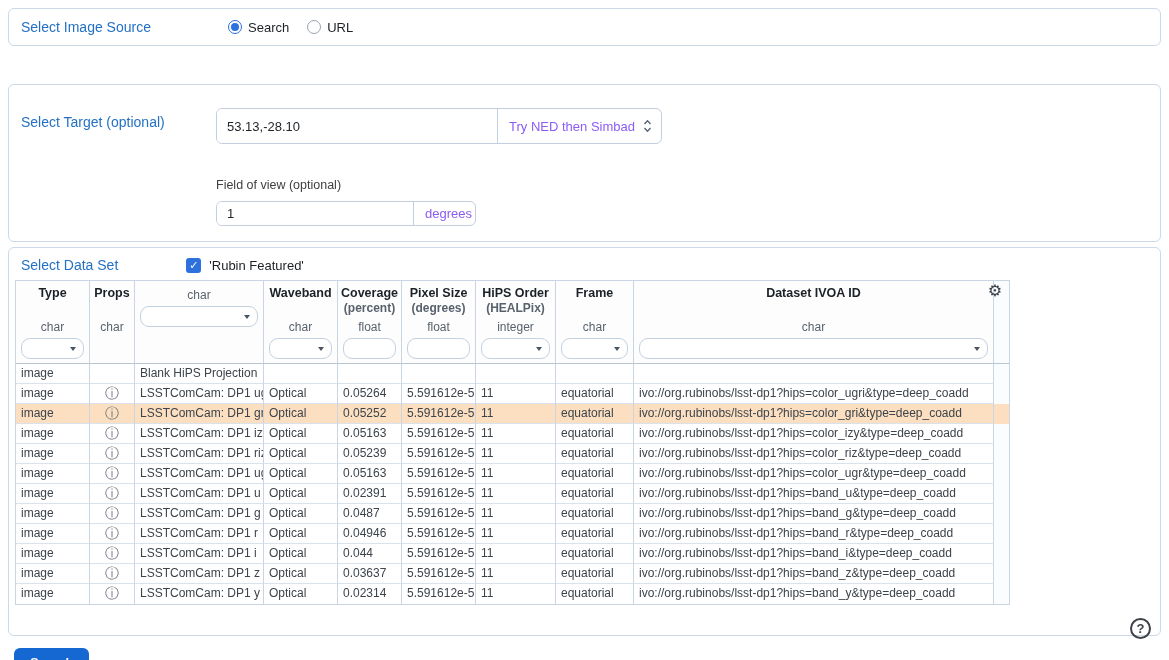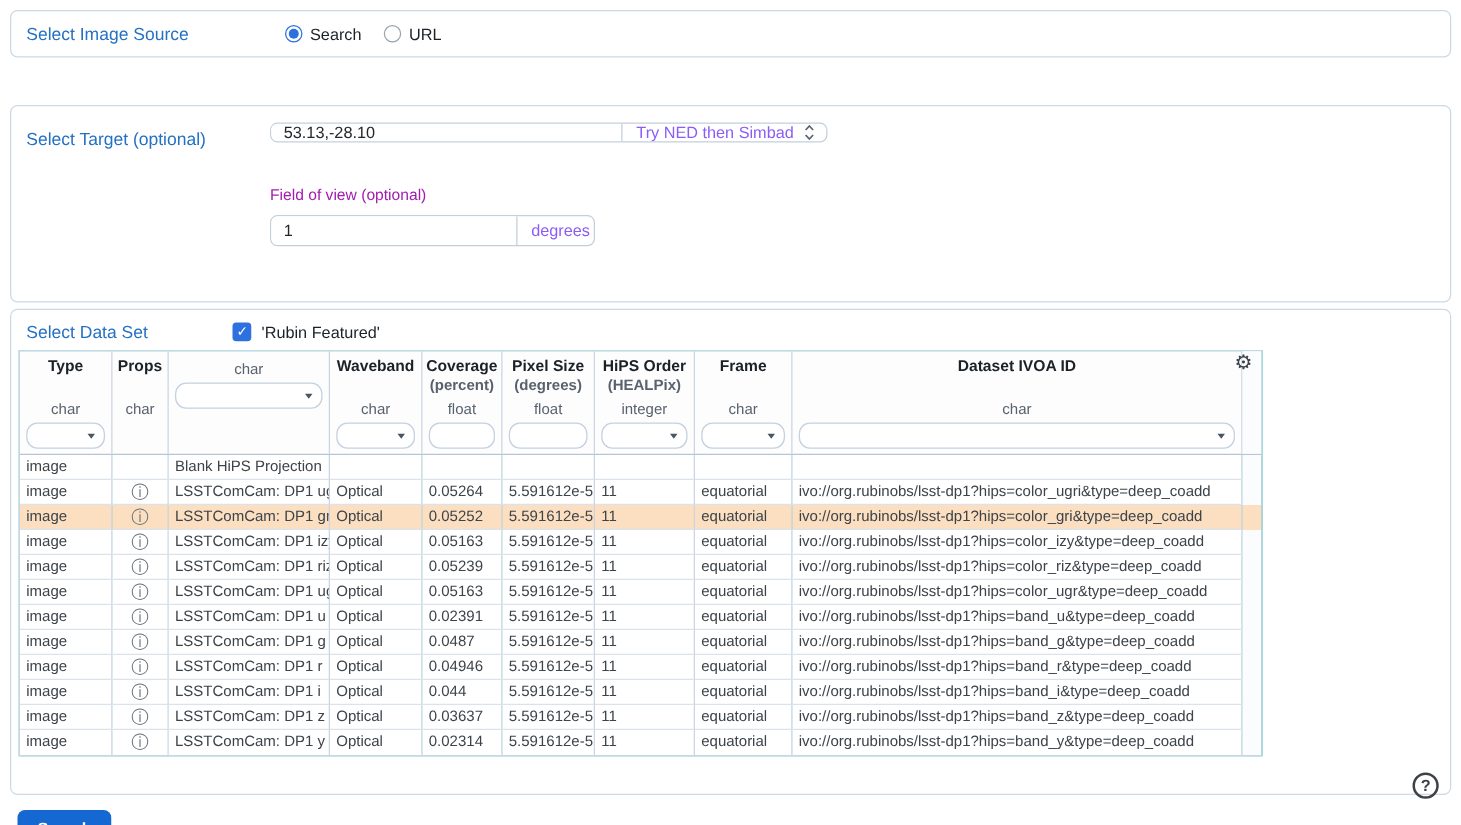--- a/index.html
+++ b/index.html
@@ -17,7 +17,7 @@
   .radio.on { border-color:#2c71dd; }
   .radio.on::after { content:""; width:8px; height:8px; border-radius:50%; background:#2c71dd; }
   
-  #panel-target { display:flex; padding-top:12px;margin-top:38px; }
+  #panel-target { display:flex; padding-top:23px;margin-top:38px; }
   .label-col { width:207px; flex:none; padding-top:6px; }
   .target-body { flex:1; }
   .input-group { display:inline-flex; border:1px solid #c3cfdc; border-radius:6px; background:#fff; overflow:hidden; }

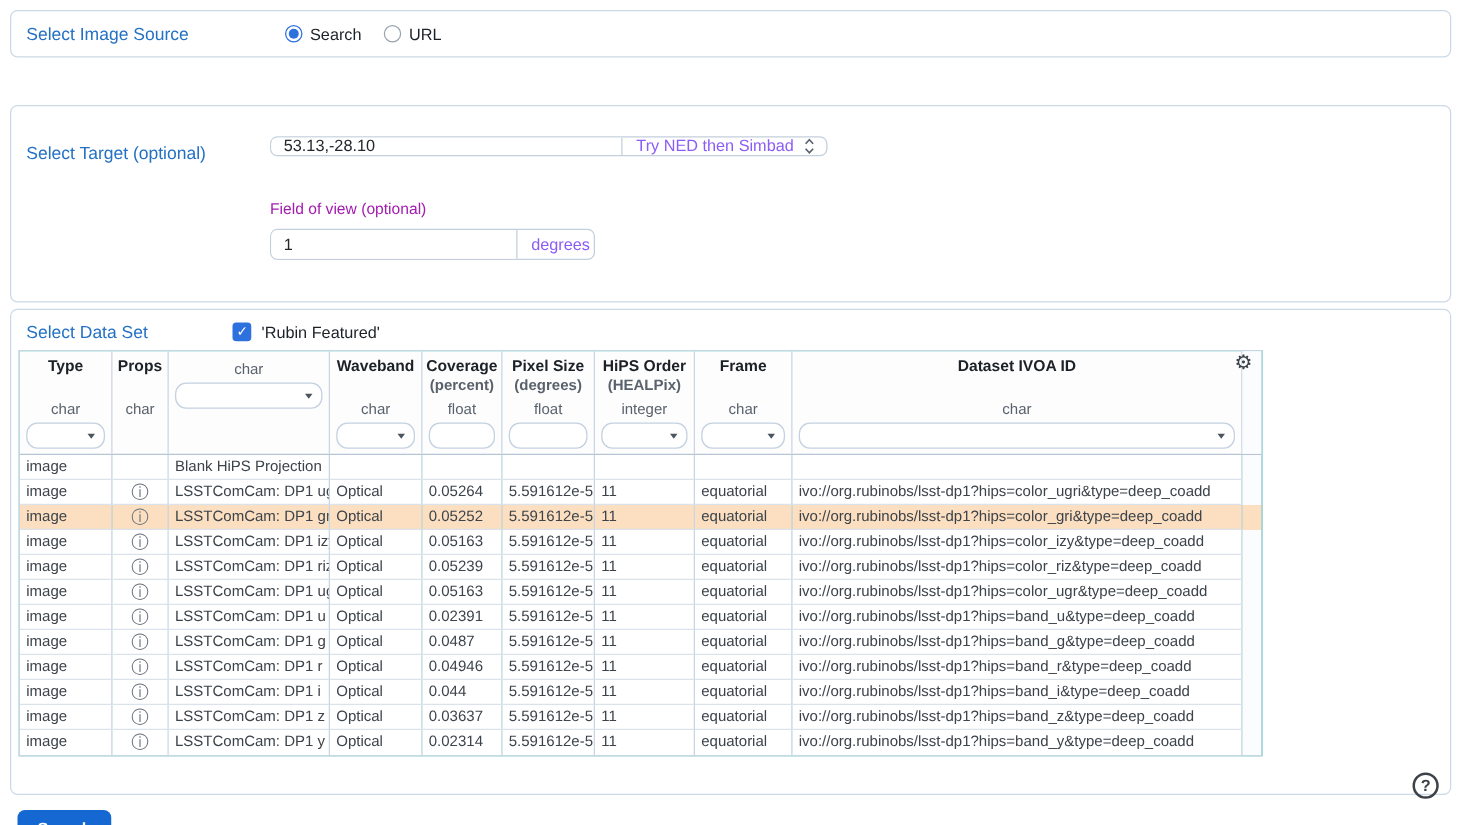--- a/index.html
+++ b/index.html
@@ -21,7 +21,7 @@
   .label-col { width:207px; flex:none; padding-top:6px; }
   .target-body { flex:1; }
   .input-group { display:inline-flex; border:1px solid #c3cfdc; border-radius:6px; background:#fff; overflow:hidden; }
-  .target-group { width:446px; height:16px; }
+  .target-group { width:446px; height:36px; }
   .ig-input { border:none; outline:none; font-size:13px; padding:0 10px; flex:1; color:#22272c;
     font-family:"Liberation Sans","DejaVu Sans",sans-serif; background:#fff; }
   .ig-select { display:flex; align-items:center; gap:8px; padding:0 9px 0 11px; border-left:1px solid #c3cfdc; font-size:13px; color:#8b5cf6; white-space:nowrap; cursor:default; }

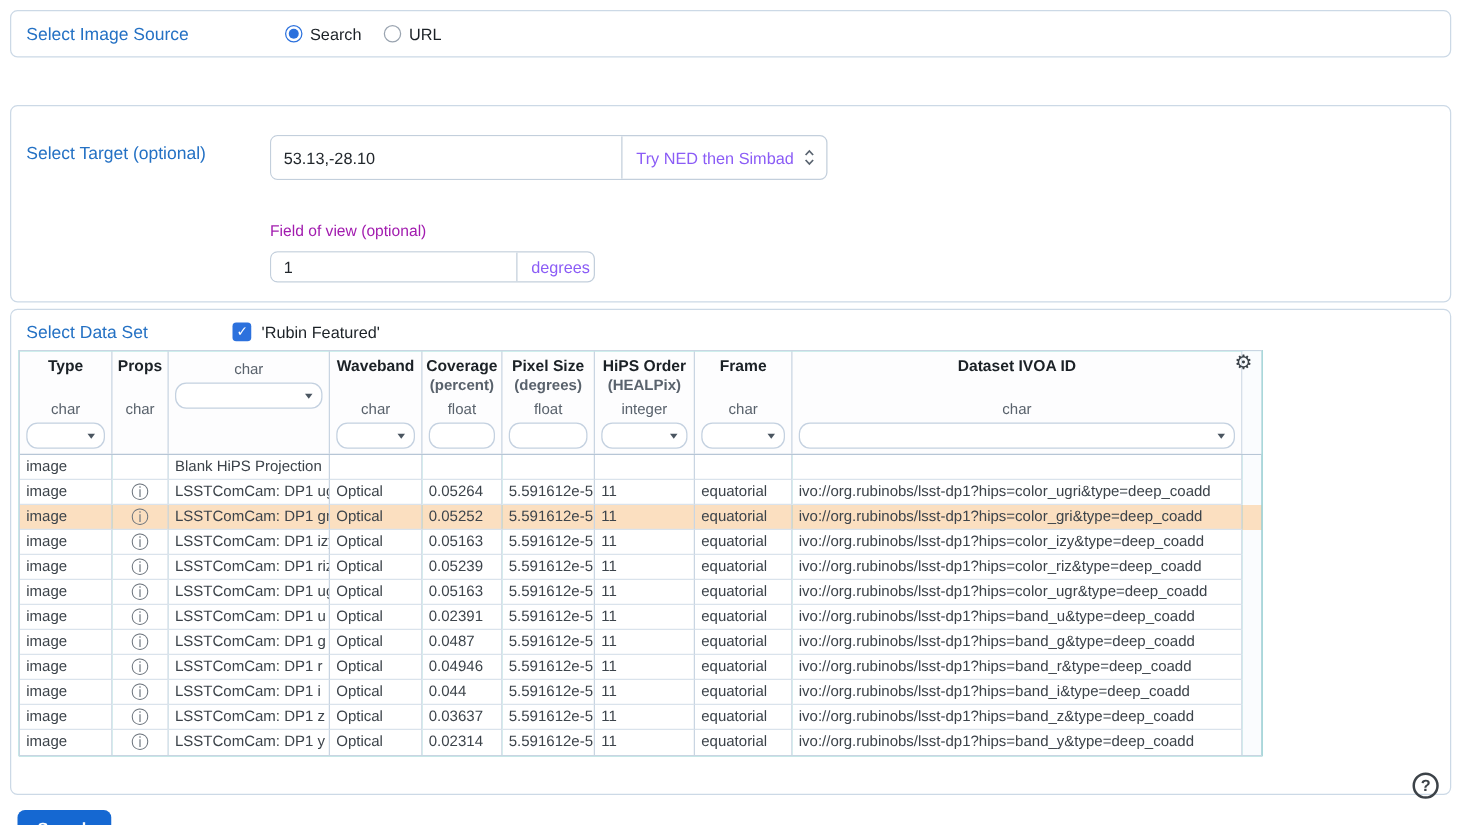--- a/index.html
+++ b/index.html
@@ -29,7 +29,7 @@
   .spinner svg { display:block; }
   .resolved-line { font-size:11.5px; color:#4a525b; margin-top:9px; }
   .resolved-line .orw { margin:0 10px; }
-  .fov-label { font-size:12.5px; color:#a21caf; margin-top:34px; }
+  .fov-label { font-size:12.5px; color:#404040; margin-top:34px; }
   .fov-group { width:260px; height:25px; margin-top:9px; }
   .fov-hint { font-size:12px; color:#59626c; margin-top:5px; }
   

